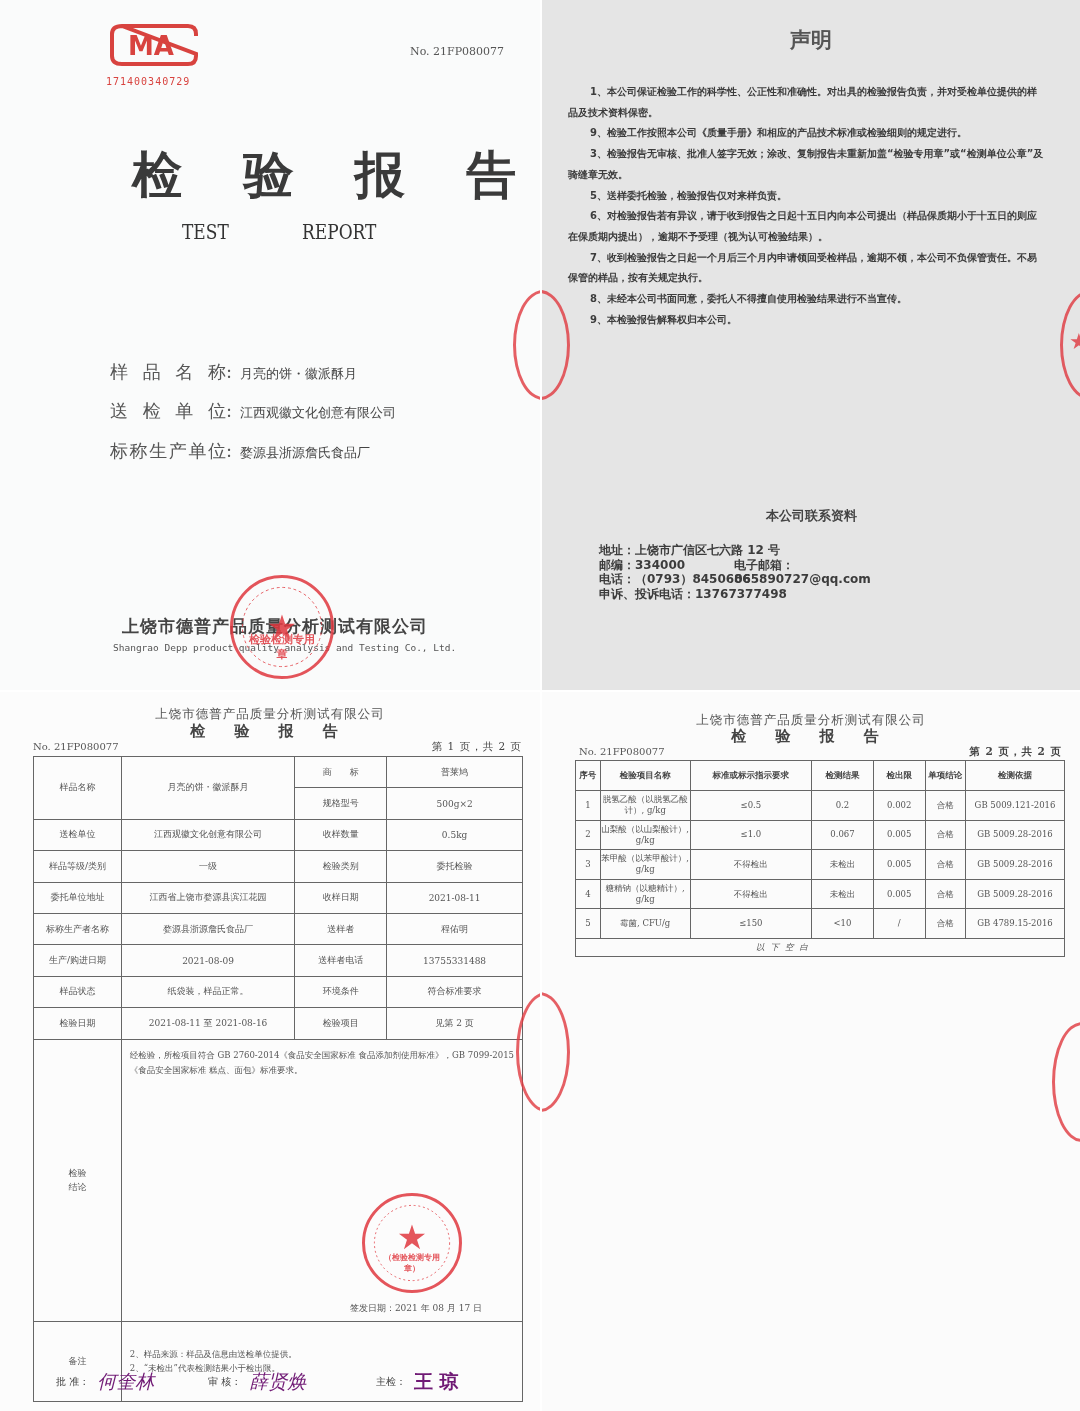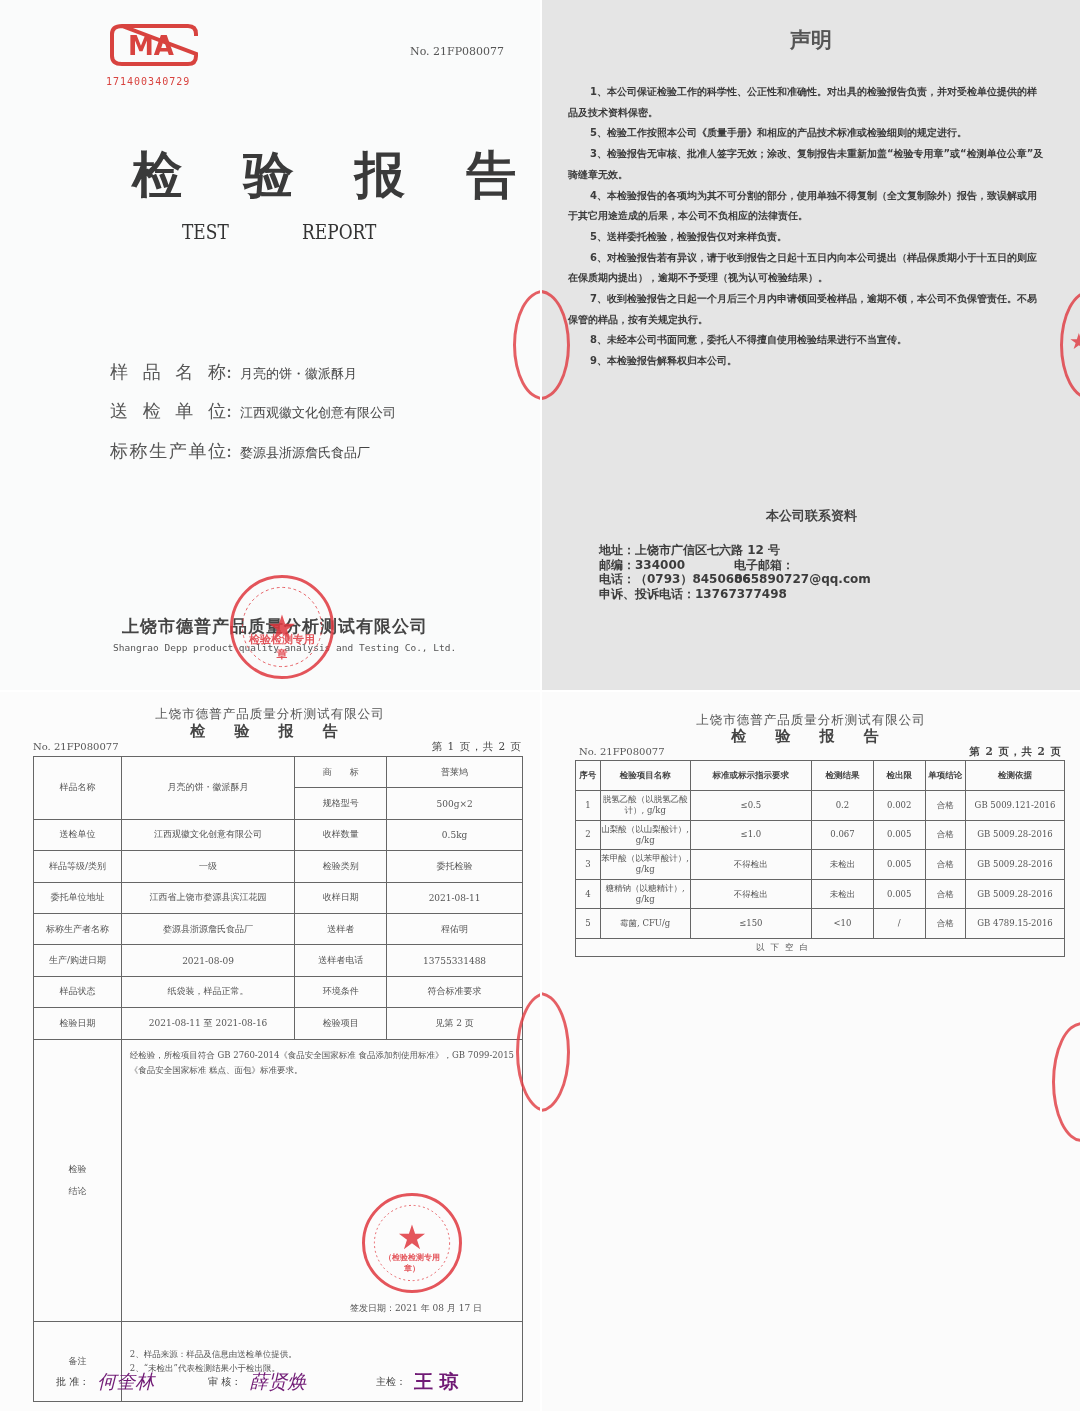--- a/index.html
+++ b/index.html
@@ -127,7 +127,7 @@
   <div class="decl-title">声明</div>
   <div class="decl-list">
     <p class="decl-item">1、本公司保证检验工作的科学性、公正性和准确性。对出具的检验报告负责，并对受检单位提供的样品及技术资料保密。</p>
-    <p class="decl-item">5、检验工作按照本公司《质量手册》和相应的产品技术标准或检验细则的规定进行。</p>
+    <p class="decl-item">9、检验工作按照本公司《质量手册》和相应的产品技术标准或检验细则的规定进行。</p>
     <p class="decl-item">3、检验报告无审核、批准人签字无效；涂改、复制报告未重新加盖“检验专用章”或“检测单位公章”及骑缝章无效。</p>
     <p class="decl-item">4、本检验报告的各项均为其不可分割的部分，使用单独不得复制（全文复制除外）报告，致误解或用于其它用途造成的后果，本公司不负相应的法律责任。</p>
     <p class="decl-item">5、送样委托检验，检验报告仅对来样负责。</p>

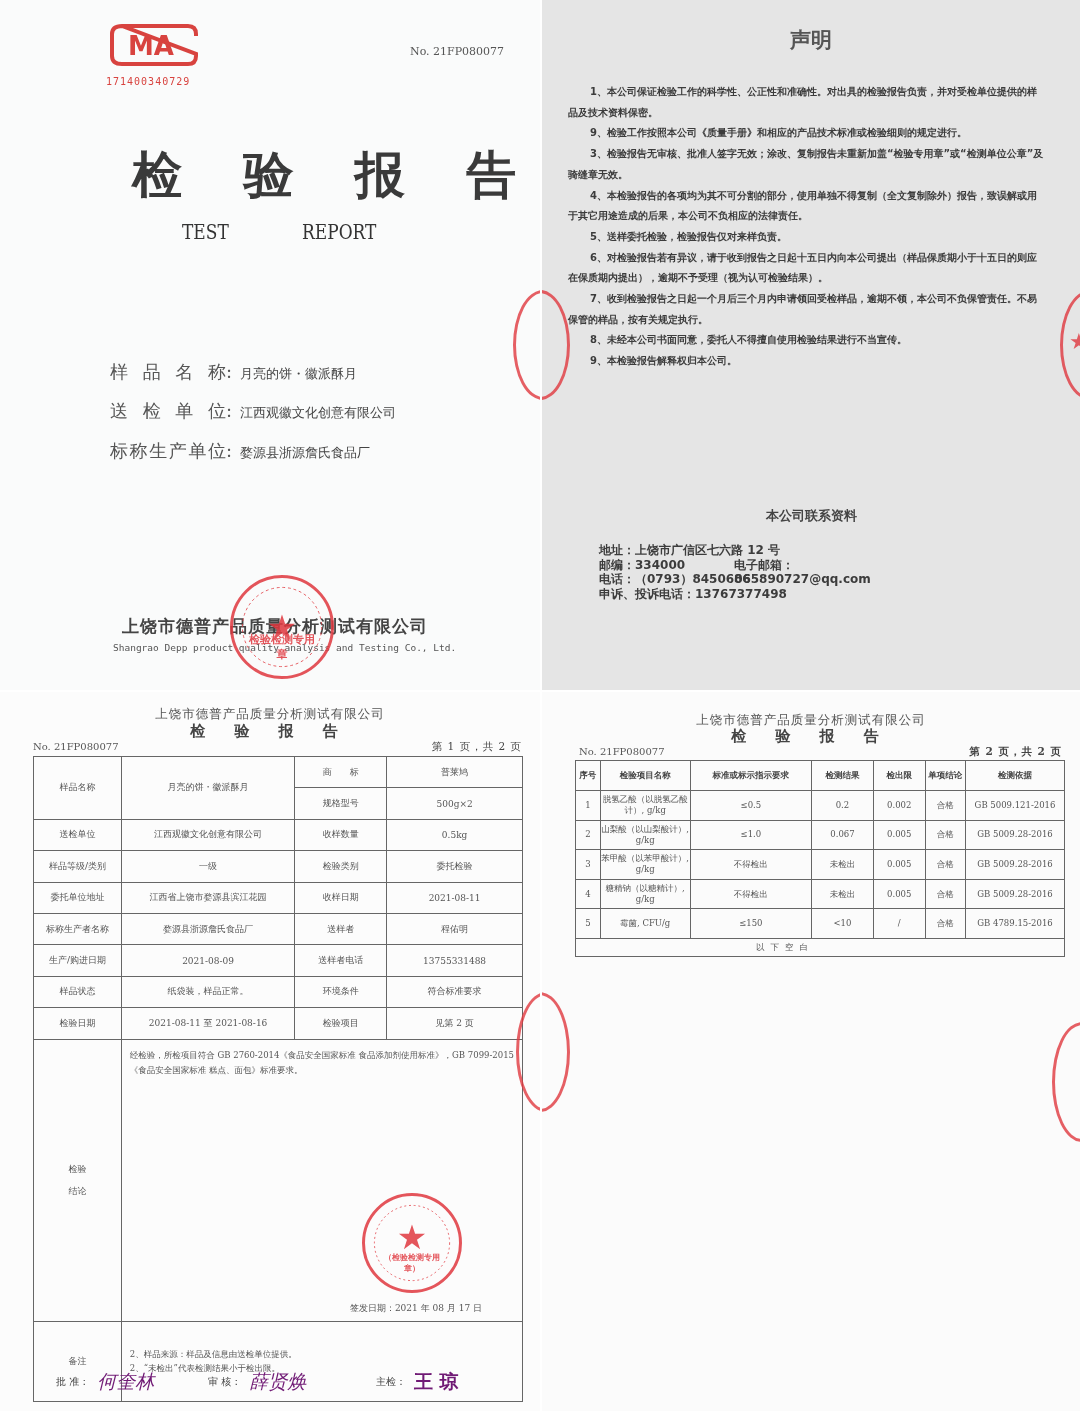--- a/index.html
+++ b/index.html
@@ -129,7 +129,6 @@
     <p class="decl-item">1、本公司保证检验工作的科学性、公正性和准确性。对出具的检验报告负责，并对受检单位提供的样品及技术资料保密。</p>
     <p class="decl-item">9、检验工作按照本公司《质量手册》和相应的产品技术标准或检验细则的规定进行。</p>
     <p class="decl-item">3、检验报告无审核、批准人签字无效；涂改、复制报告未重新加盖“检验专用章”或“检测单位公章”及骑缝章无效。</p>
-    <p class="decl-item">4、本检验报告的各项均为其不可分割的部分，使用单独不得复制（全文复制除外）报告，致误解或用于其它用途造成的后果，本公司不负相应的法律责任。</p>
     <p class="decl-item">5、送样委托检验，检验报告仅对来样负责。</p>
     <p class="decl-item">6、对检验报告若有异议，请于收到报告之日起十五日内向本公司提出（样品保质期小于十五日的则应在保质期内提出），逾期不予受理（视为认可检验结果）。</p>
     <p class="decl-item">7、收到检验报告之日起一个月后三个月内申请领回受检样品，逾期不领，本公司不负保管责任。不易保管的样品，按有关规定执行。</p>

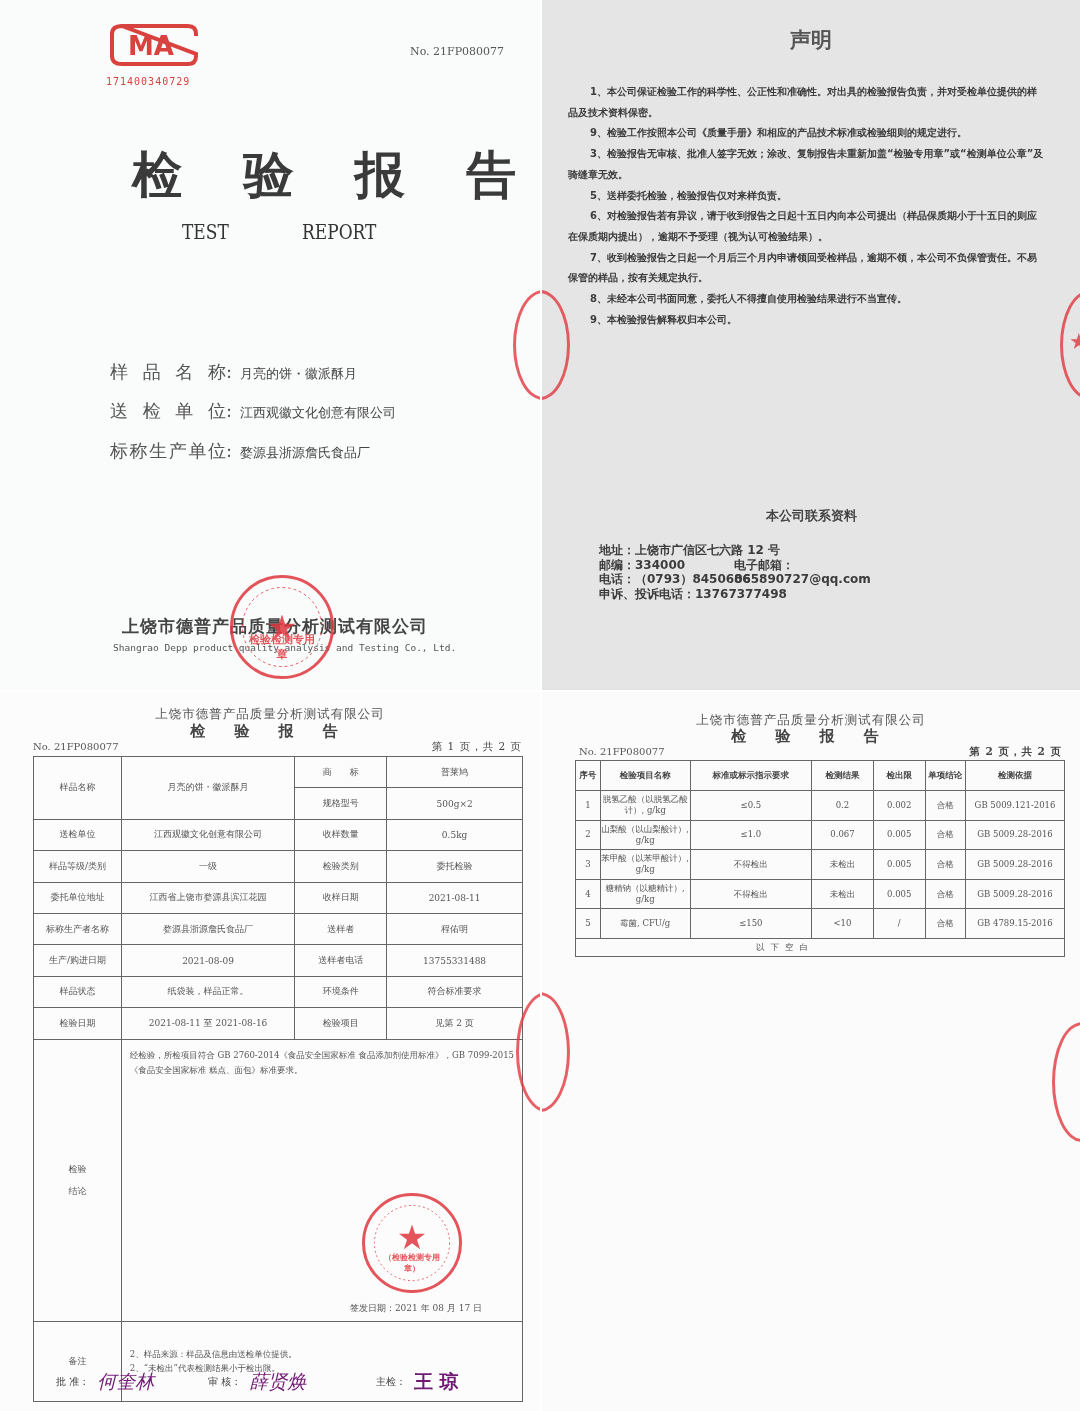--- a/index.html
+++ b/index.html
@@ -73,7 +73,7 @@
   #test-table { position: absolute; left: 33px; top: 68px; width: 490px; font-size: 8.5px; }
   #test-table th { height: 30px; font-size: 8.5px; color: #444; font-weight: bold; }
   #test-table td { height: 29.6px; line-height: 11px; }
-  #test-table .blank-row td { height: 18px; letter-spacing: 6px; text-align: center; padding-left: 180px; text-align: left; }
+  #test-table .blank-row td { height: 18px; letter-spacing: 6px; text-align: center; padding-left: 180px; text-align: left; font-style: italic; }
 
   .partial-stamp { position: absolute; }
 </style>

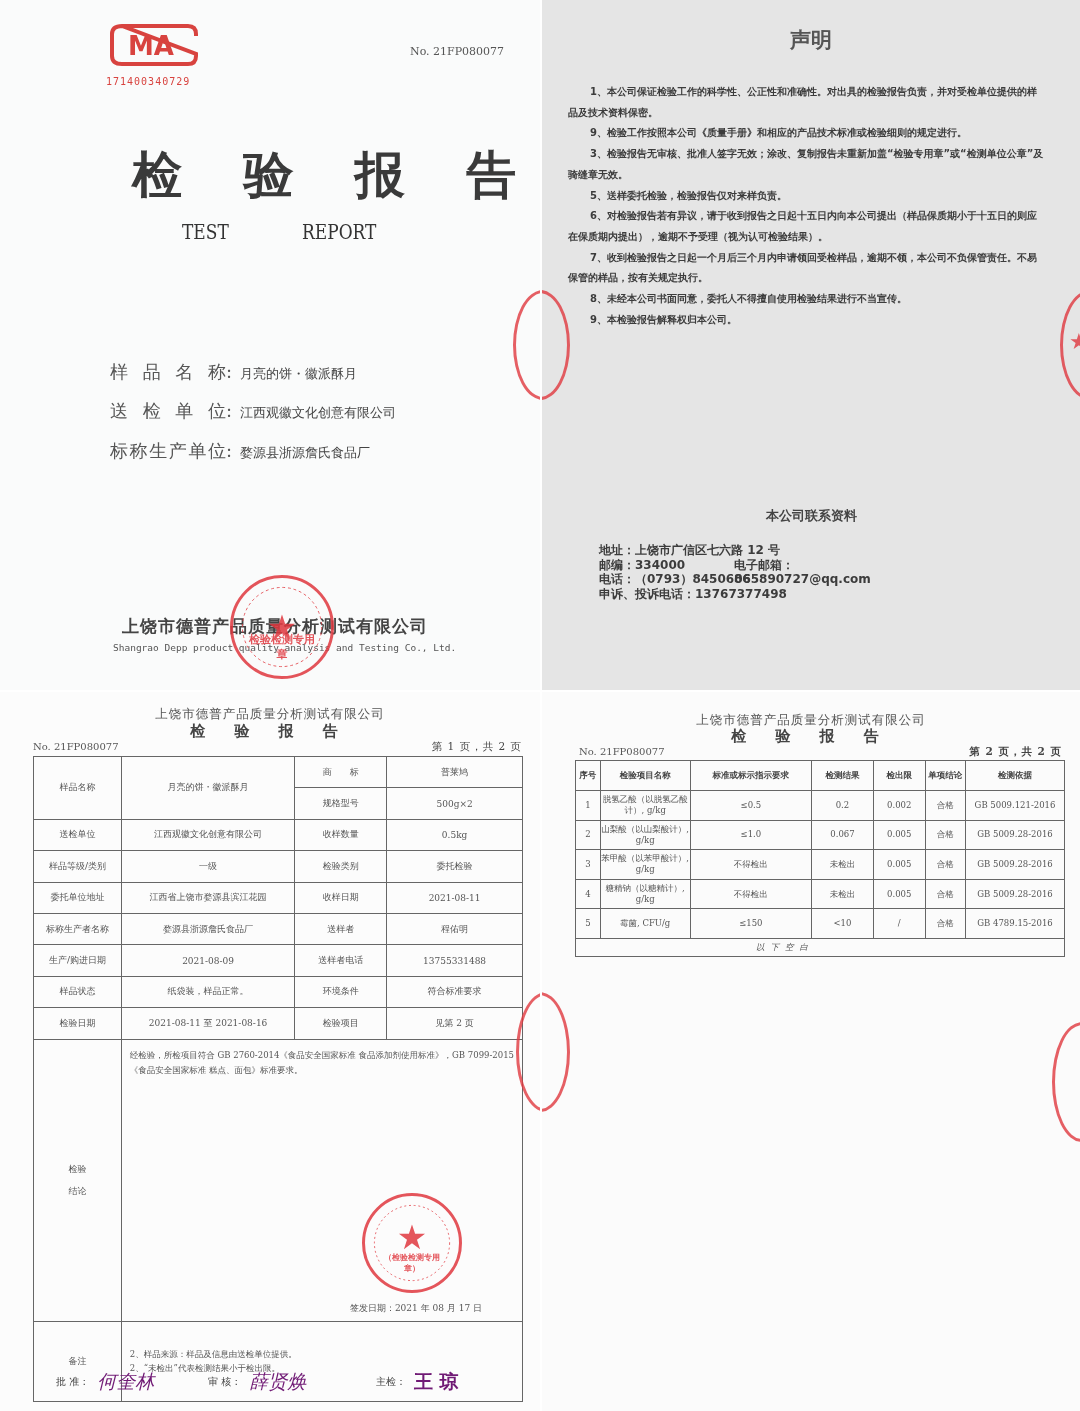--- a/index.html
+++ b/index.html
@@ -63,7 +63,7 @@
   .issue-date { position: absolute; right: 40px; bottom: 6px; font-size: 9px; color: #555; }
   .remark-row td { height: 80px !important; }
   .remark-cell { text-align: left !important; padding-left: 8px; font-size: 8.5px; line-height: 14px; }
-  .label-vert { width: 20px; margin: 12px auto; line-height: 22px; }
+  .label-vert { width: 20px; margin: 12px auto; line-height: 14px; }
 
   .sign-row { position: absolute; top: 677px; left: 0; width: 100%; height: 30px; font-size: 10px; color: #444; }
   .sign-item { position: absolute; display: flex; align-items: center; }

